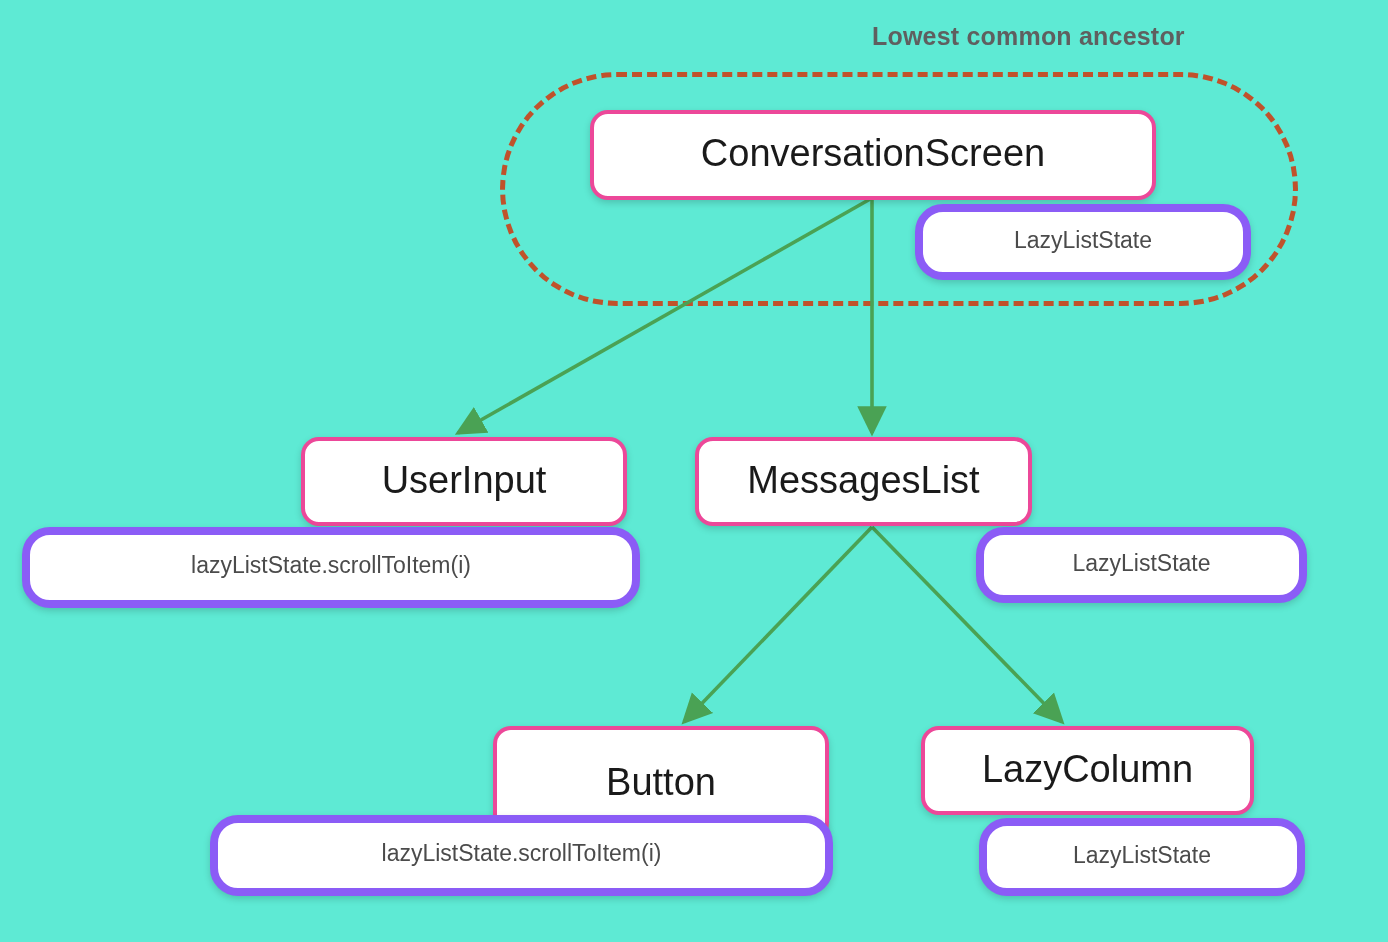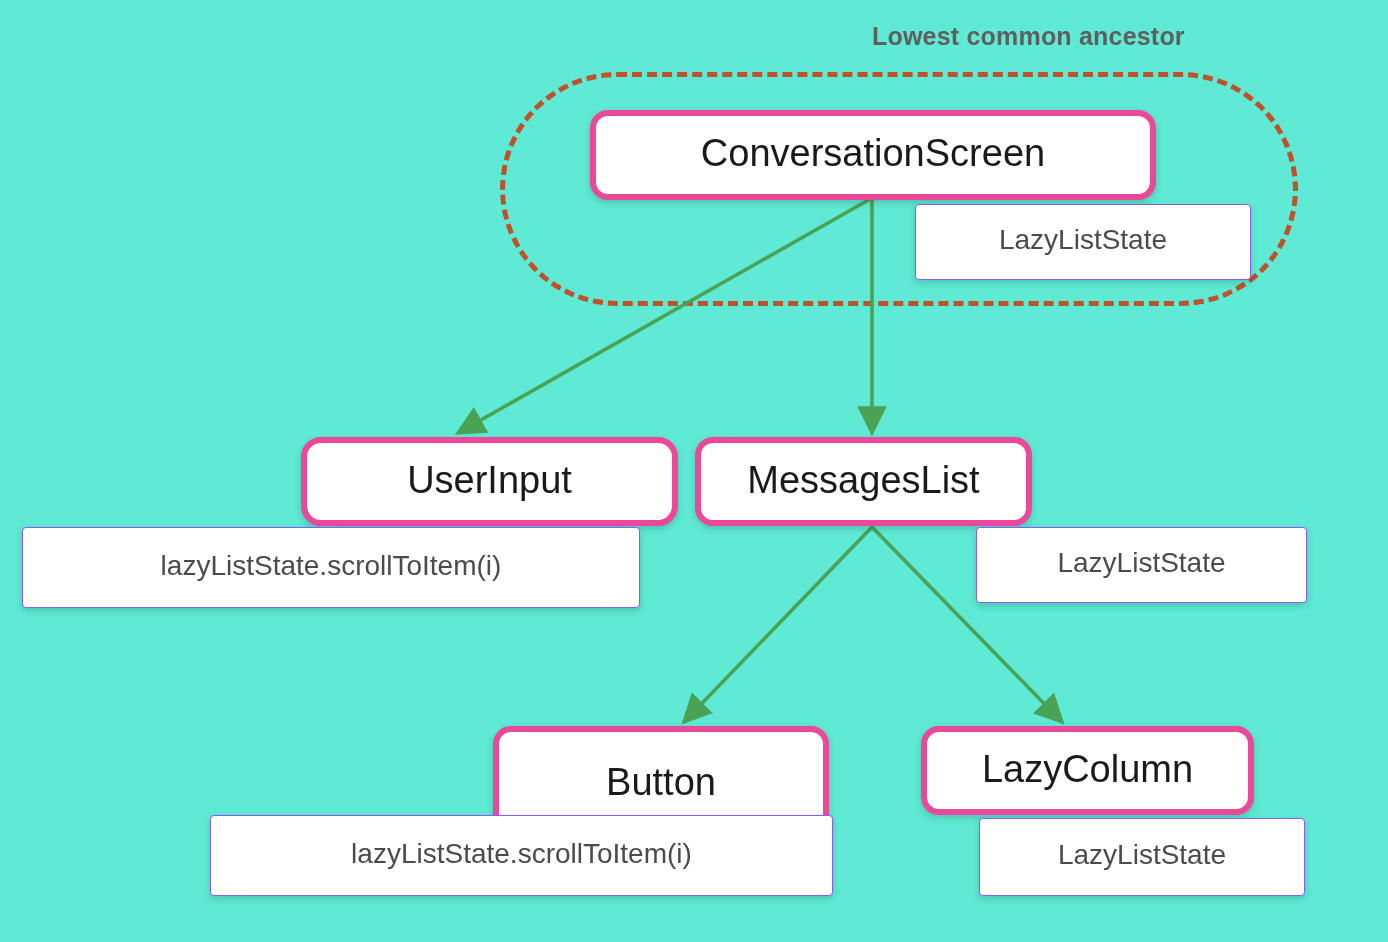--- a/index.html
+++ b/index.html
@@ -60,7 +60,7 @@
     white-space: nowrap;
   }
   .node-composable {
-    border: 6px solid #ec4899;
+    border: 4px solid #ec4899;
     border-radius: 18px;
     color: #1a1a1a;
     font-size: 38px;

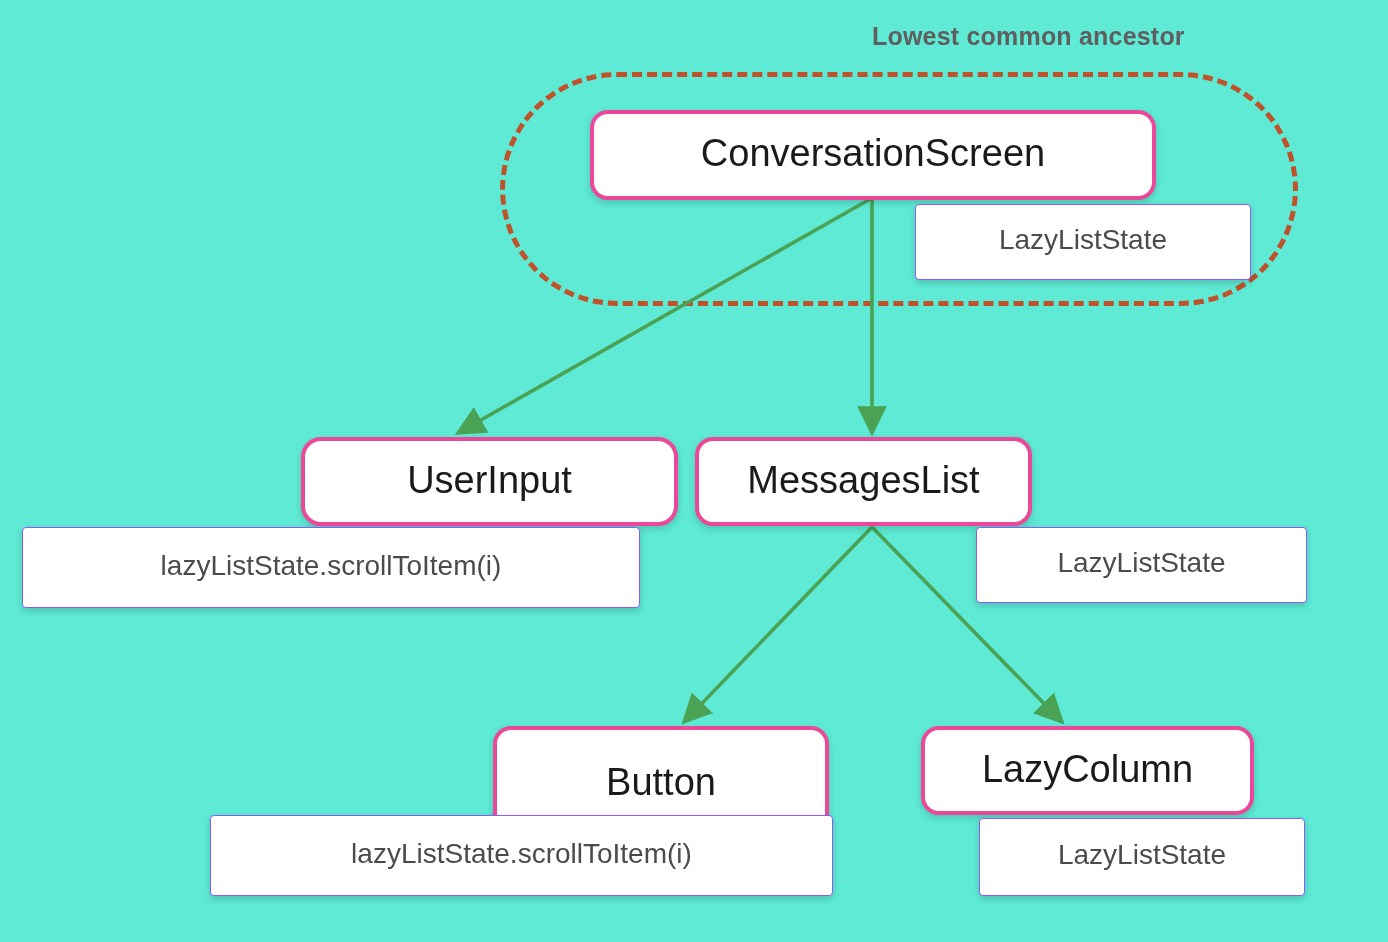--- a/index.html
+++ b/index.html
@@ -67,10 +67,10 @@
     box-shadow: 0 3px 7px rgba(0,0,0,0.17);
   }
   .node-state {
-    border: 1px solid #8b5cf6;
-    border-radius: 4px;
+    border: 8px solid #8b5cf6;
+    border-radius: 28px;
     color: #4b4b4b;
-    font-size: 28px;
+    font-size: 23px;
     box-shadow: 0 3px 7px rgba(0,0,0,0.17);
   }
   .node-label {

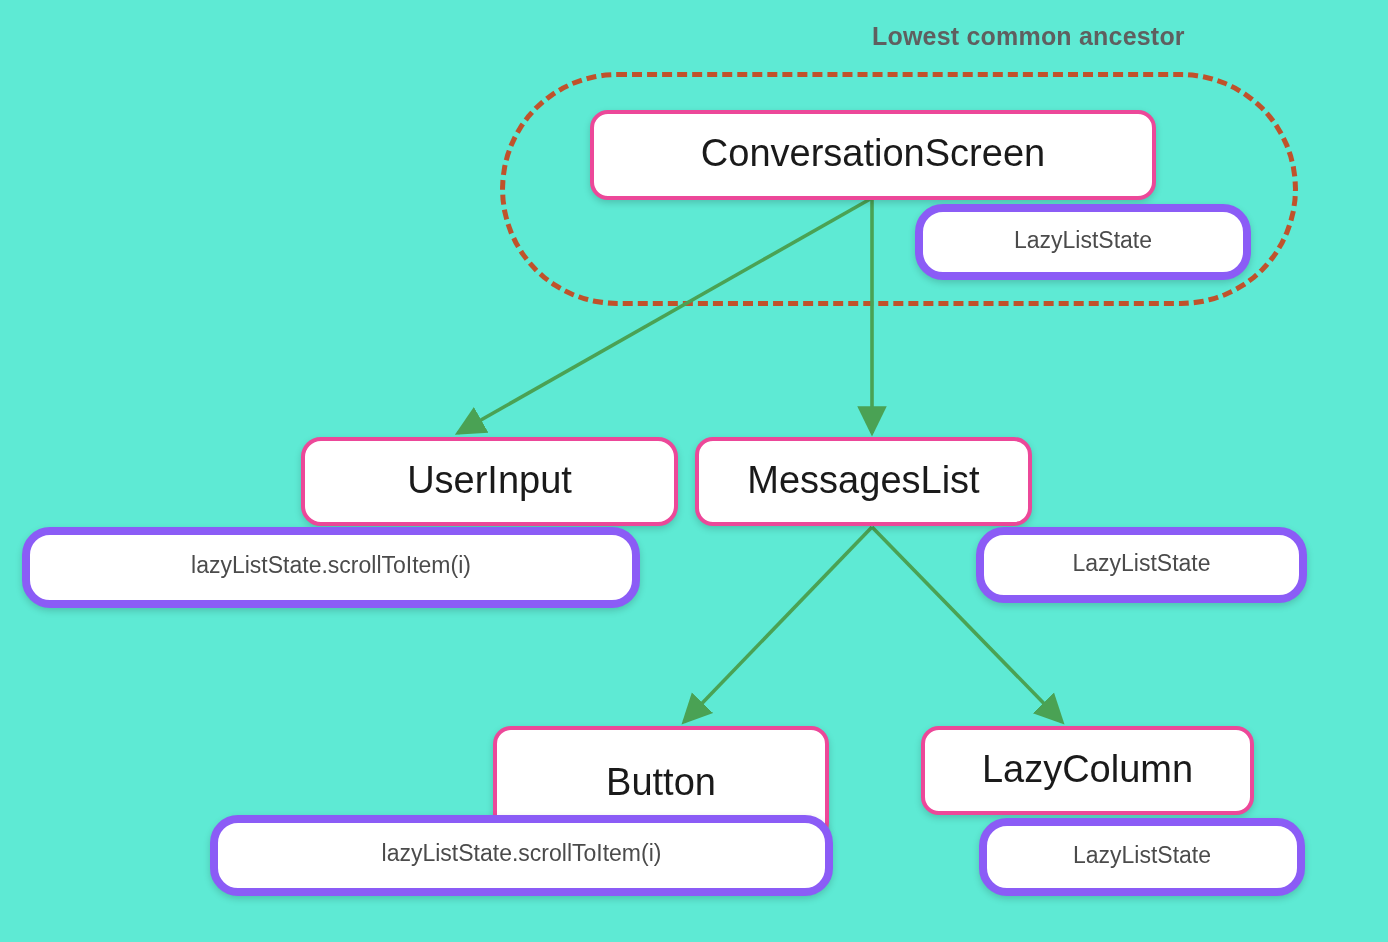--- a/index.html
+++ b/index.html
@@ -112,7 +112,7 @@
     <span class="node-label">LazyListState</span>
   </div>
 
-  <div class="node node-composable" style="left:301px; top:437px; width:377px; height:89px; z-index:5;border-radius:20px;">
+  <div class="node node-composable" style="left:301px; top:437px; width:326px; height:89px; z-index:5;">
     <span class="node-label">UserInput</span>
   </div>
 

